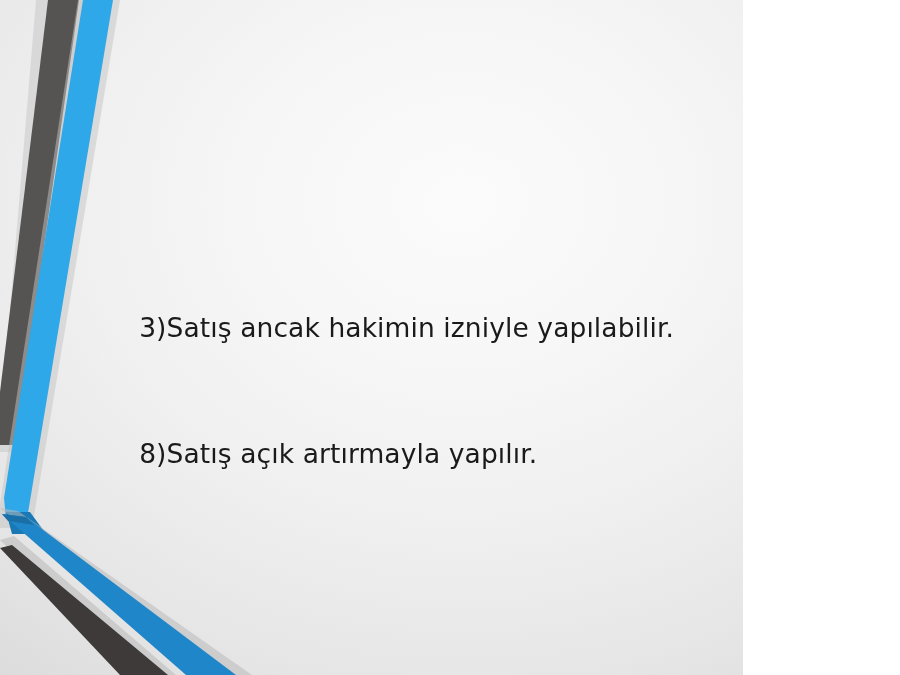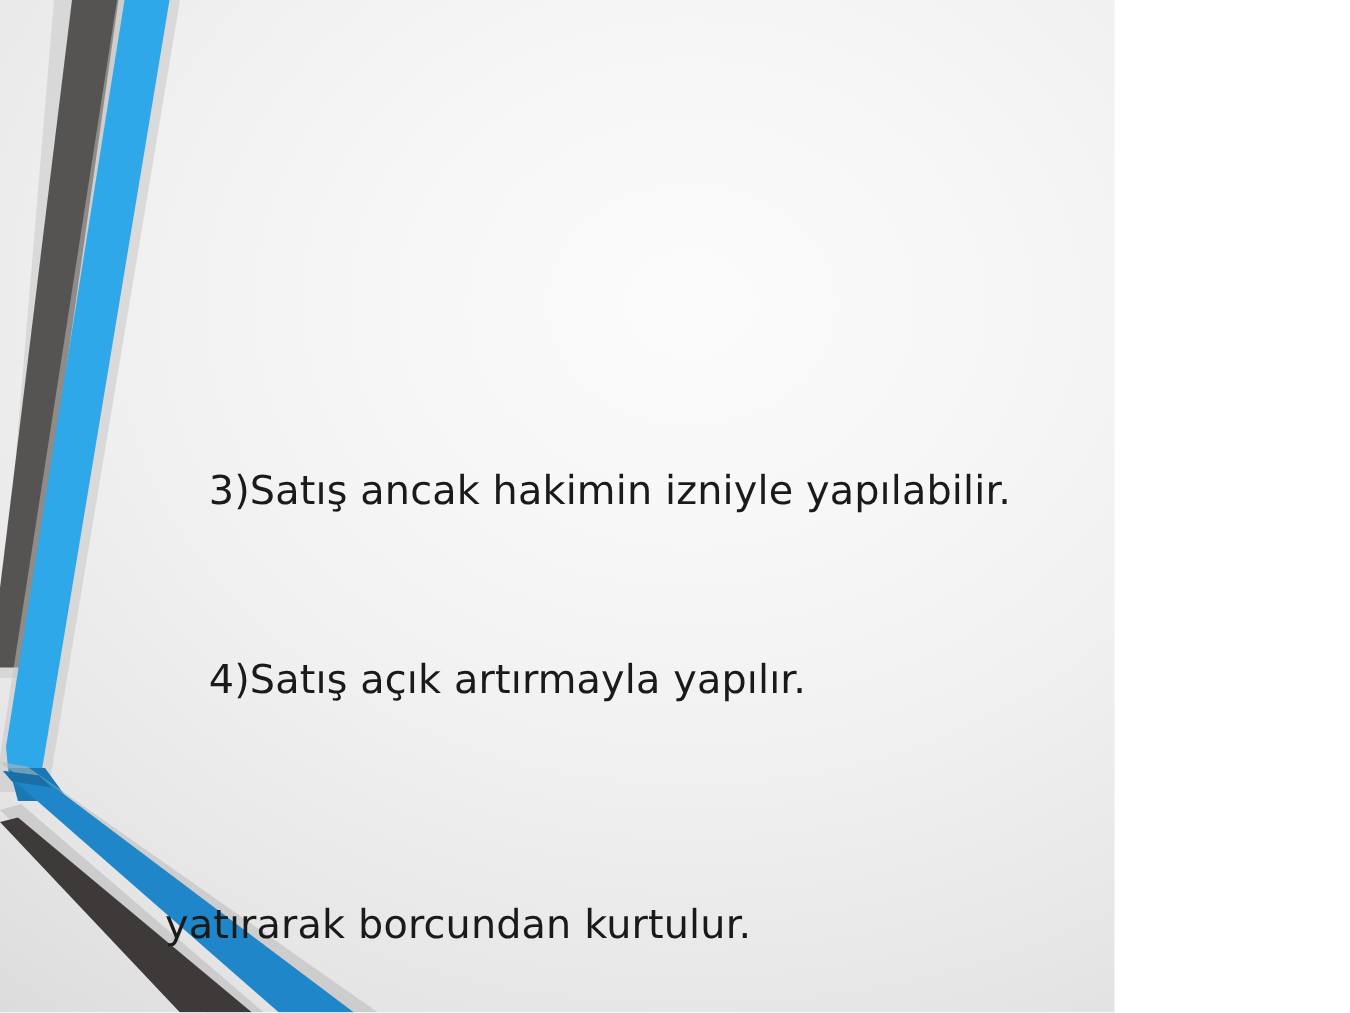--- a/index.html
+++ b/index.html
@@ -100,7 +100,7 @@
     </p>
 
     <p class="bullet-line">
-      <span>4)Satış açık artırmayla yapılır.</span>
+      <span>8)Satış açık artırmayla yapılır.</span>
     </p>
 
     <p class="bullet-line wrapped">

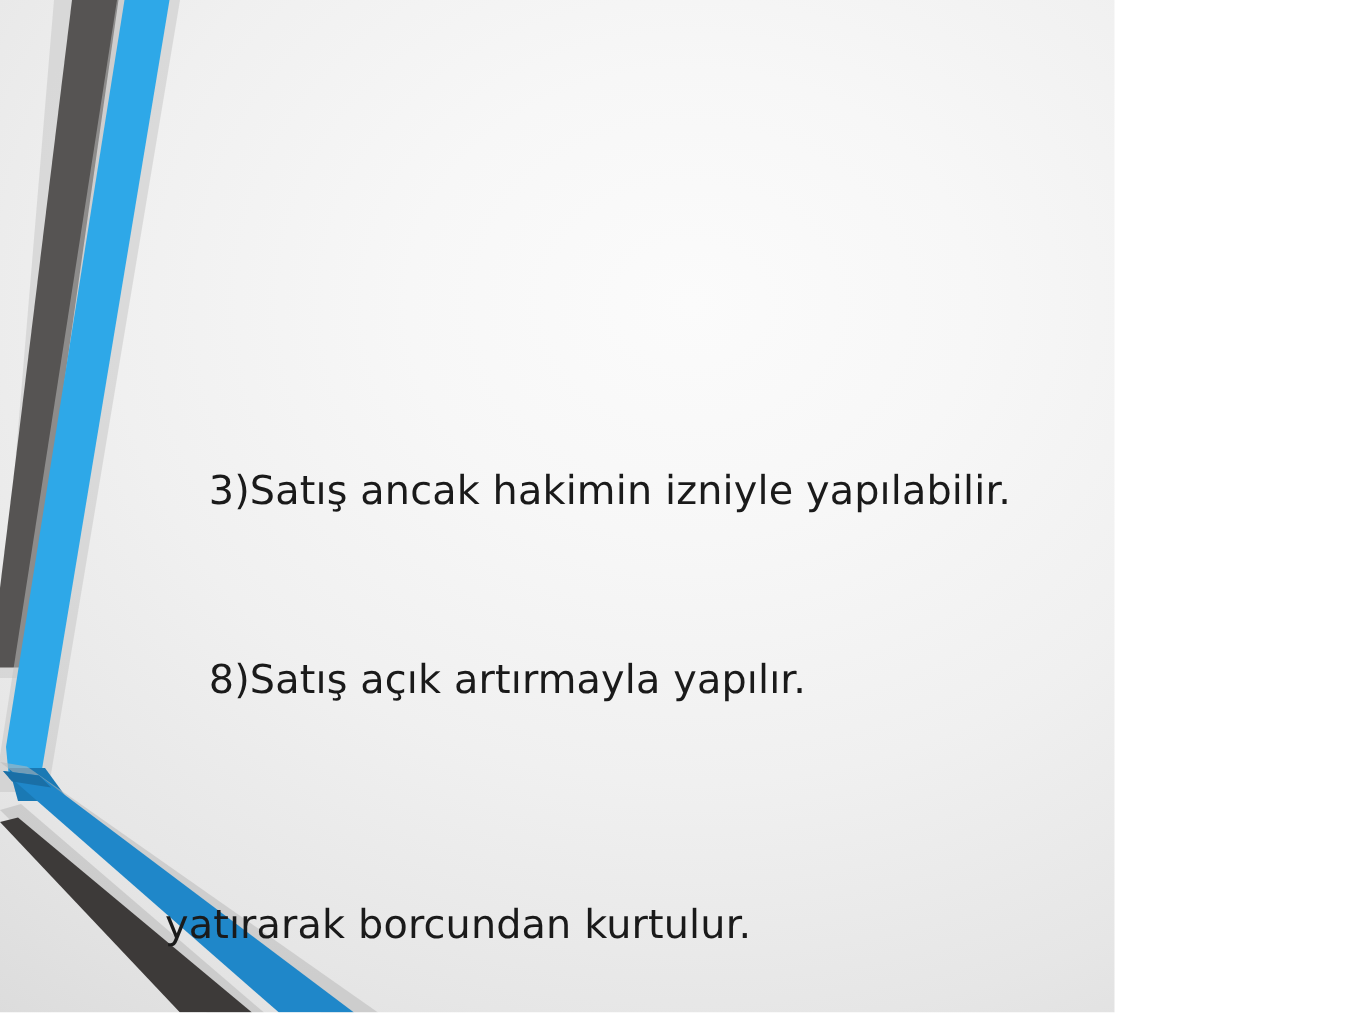--- a/index.html
+++ b/index.html
@@ -104,7 +104,6 @@
     </p>
 
     <p class="bullet-line wrapped">
-      <span class="cont">yatırarak borcundan kurtulur.</span>
     </p>
 
   </div>

